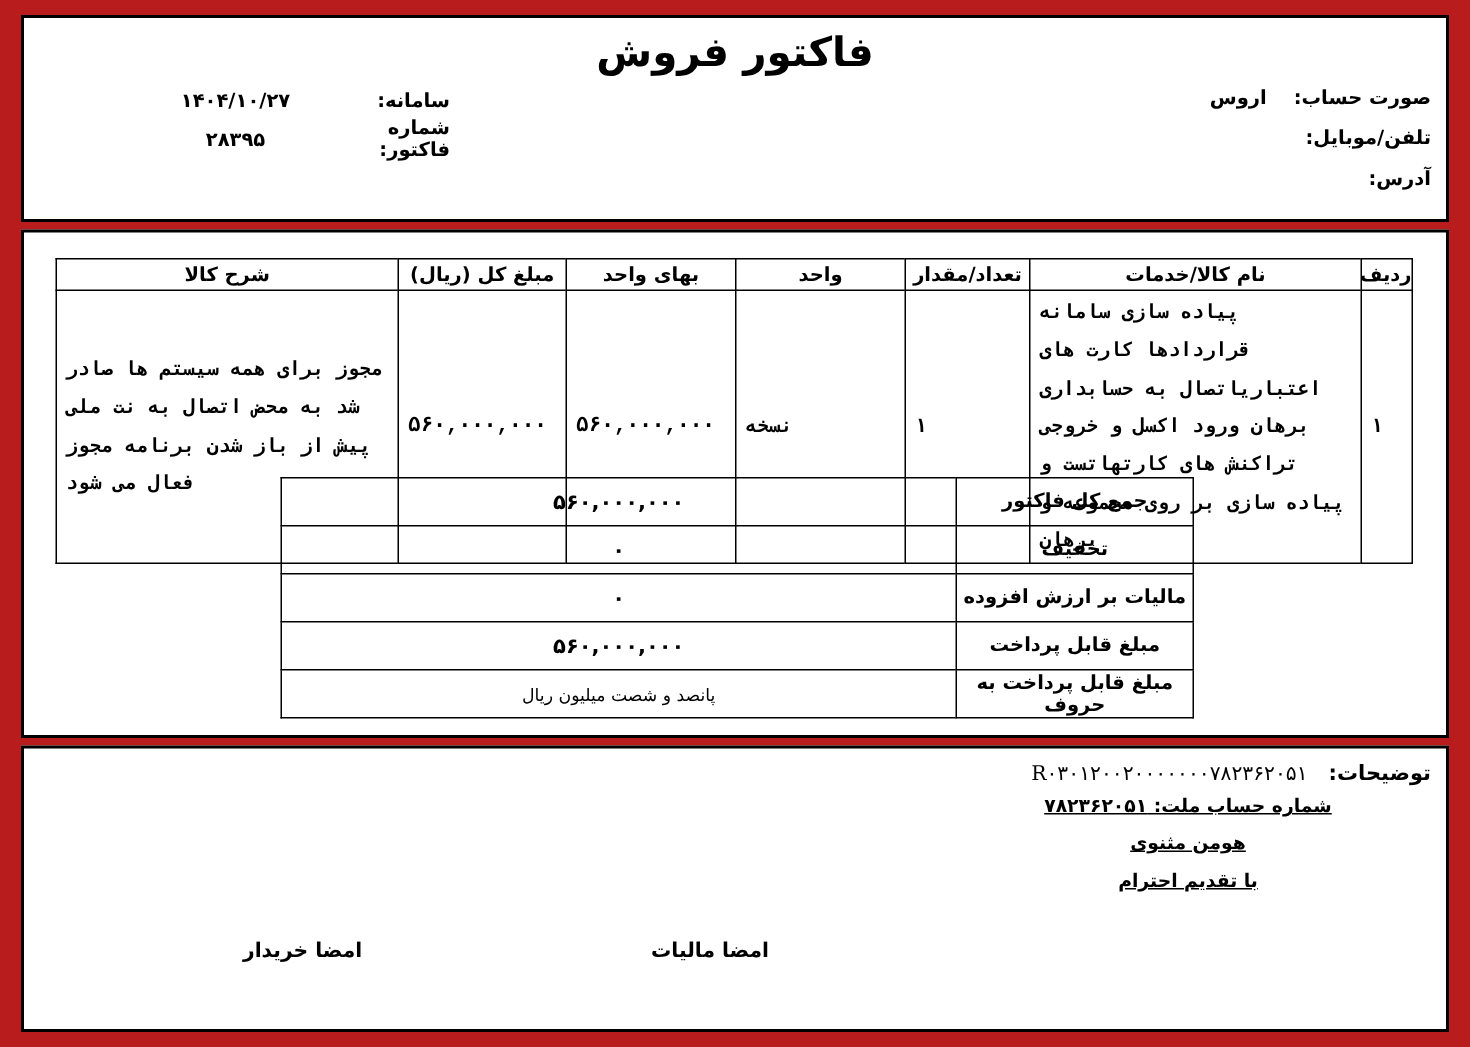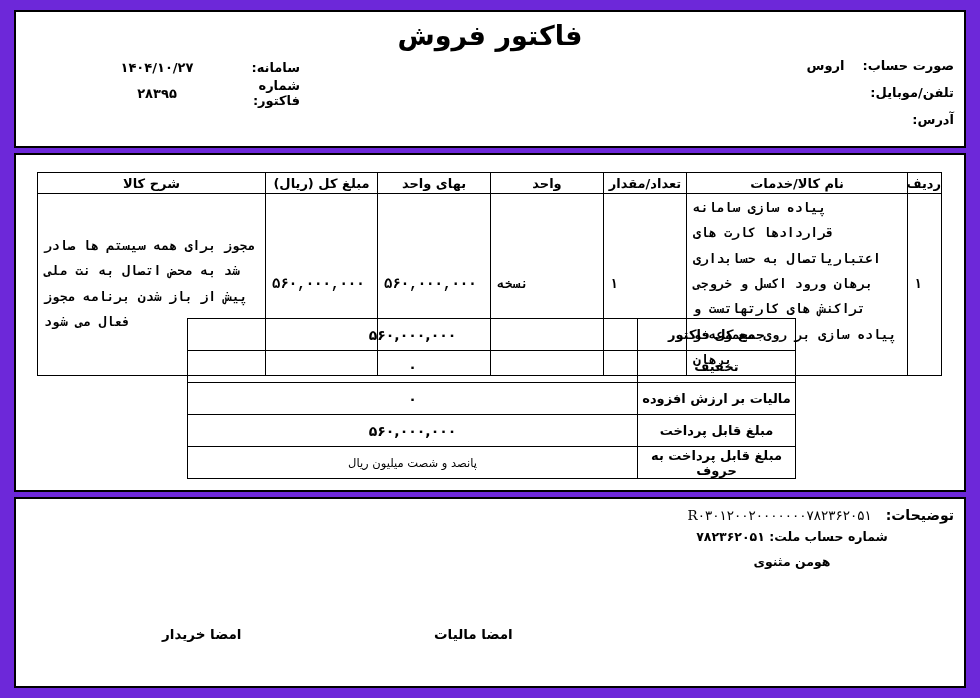--- a/index.html
+++ b/index.html
@@ -6,7 +6,7 @@
   html,body { background:#ffffff; }
   body { font-family:"DejaVu Sans", sans-serif; color:#000; }
   .page {
-    position:relative; width:980px; height:698px; background:#6d28d9;
+    position:relative; width:980px; height:698px; background:#b91c1c;
     direction:rtl; overflow:hidden;
   }
   .box { position:absolute; border:2px solid #000; background:#fff; }

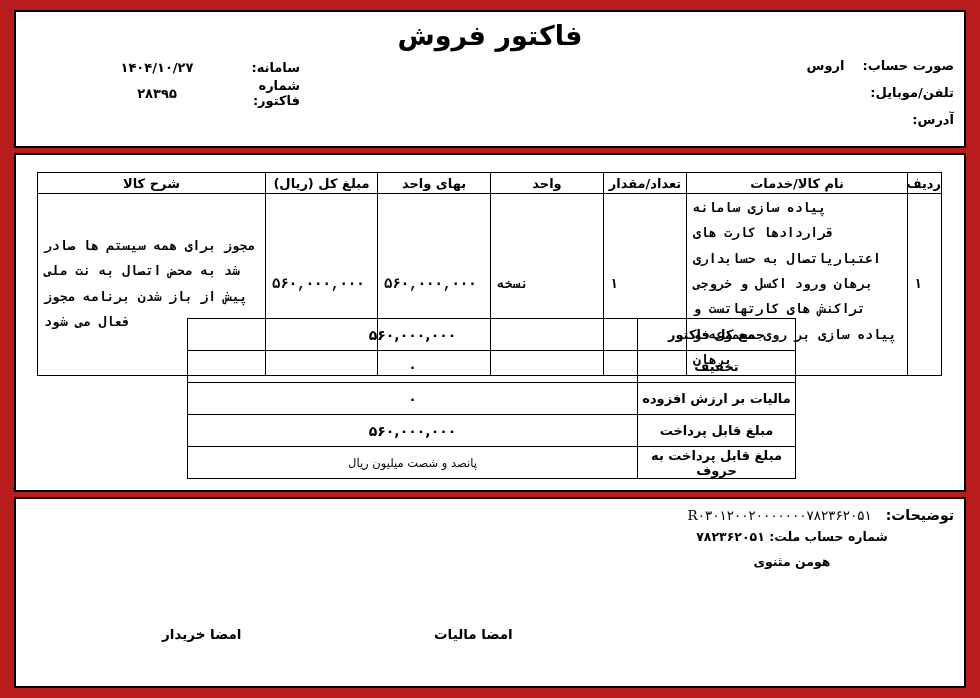--- a/index.html
+++ b/index.html
@@ -46,7 +46,7 @@
   .notes-lbl { font-weight:bold; font-size:14px; }
   .sheba { direction:ltr; unicode-bidi:embed; font-size:13.5px; font-family:"DejaVu Serif", serif; }
   .footer-block { position:absolute; top:30px; right:52px; width:240px; text-align:center; }
-  .footer-block div { height:25px; font-size:12.5px; font-weight:bold; }
+  .footer-block div { height:25px; font-size:12.5px; font-weight:bold;text-decoration:underline; }
   .acct-num { direction:rtl; unicode-bidi:embed; }
 
   .sig { position:absolute; font-size:13.5px; font-weight:bold; width:140px; text-align:left; top:127px; }

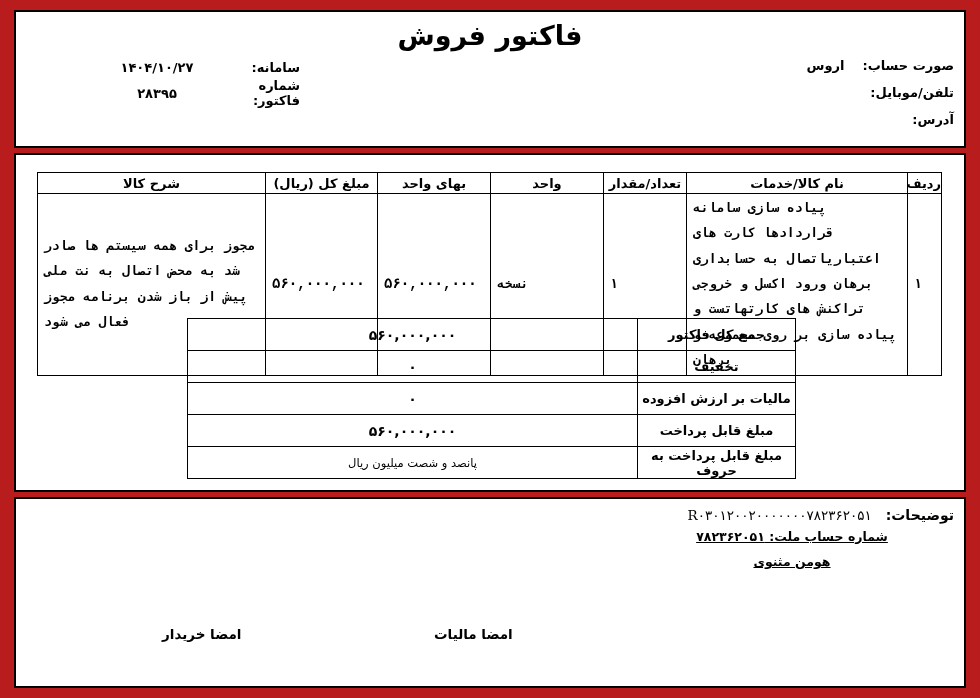--- a/index.html
+++ b/index.html
@@ -162,6 +162,7 @@
     <div class="footer-block">
       <div class="acct-num">شماره حساب ملت: ۷۸۲۳۶۲۰۵۱</div>
       <div>هومن مثنوی</div>
+      <div>با تقدیم احترام</div>
     </div>
     <div class="sig sig-seller">امضا مالیات</div>
     <div class="sig sig-buyer">امضا خریدار</div>

